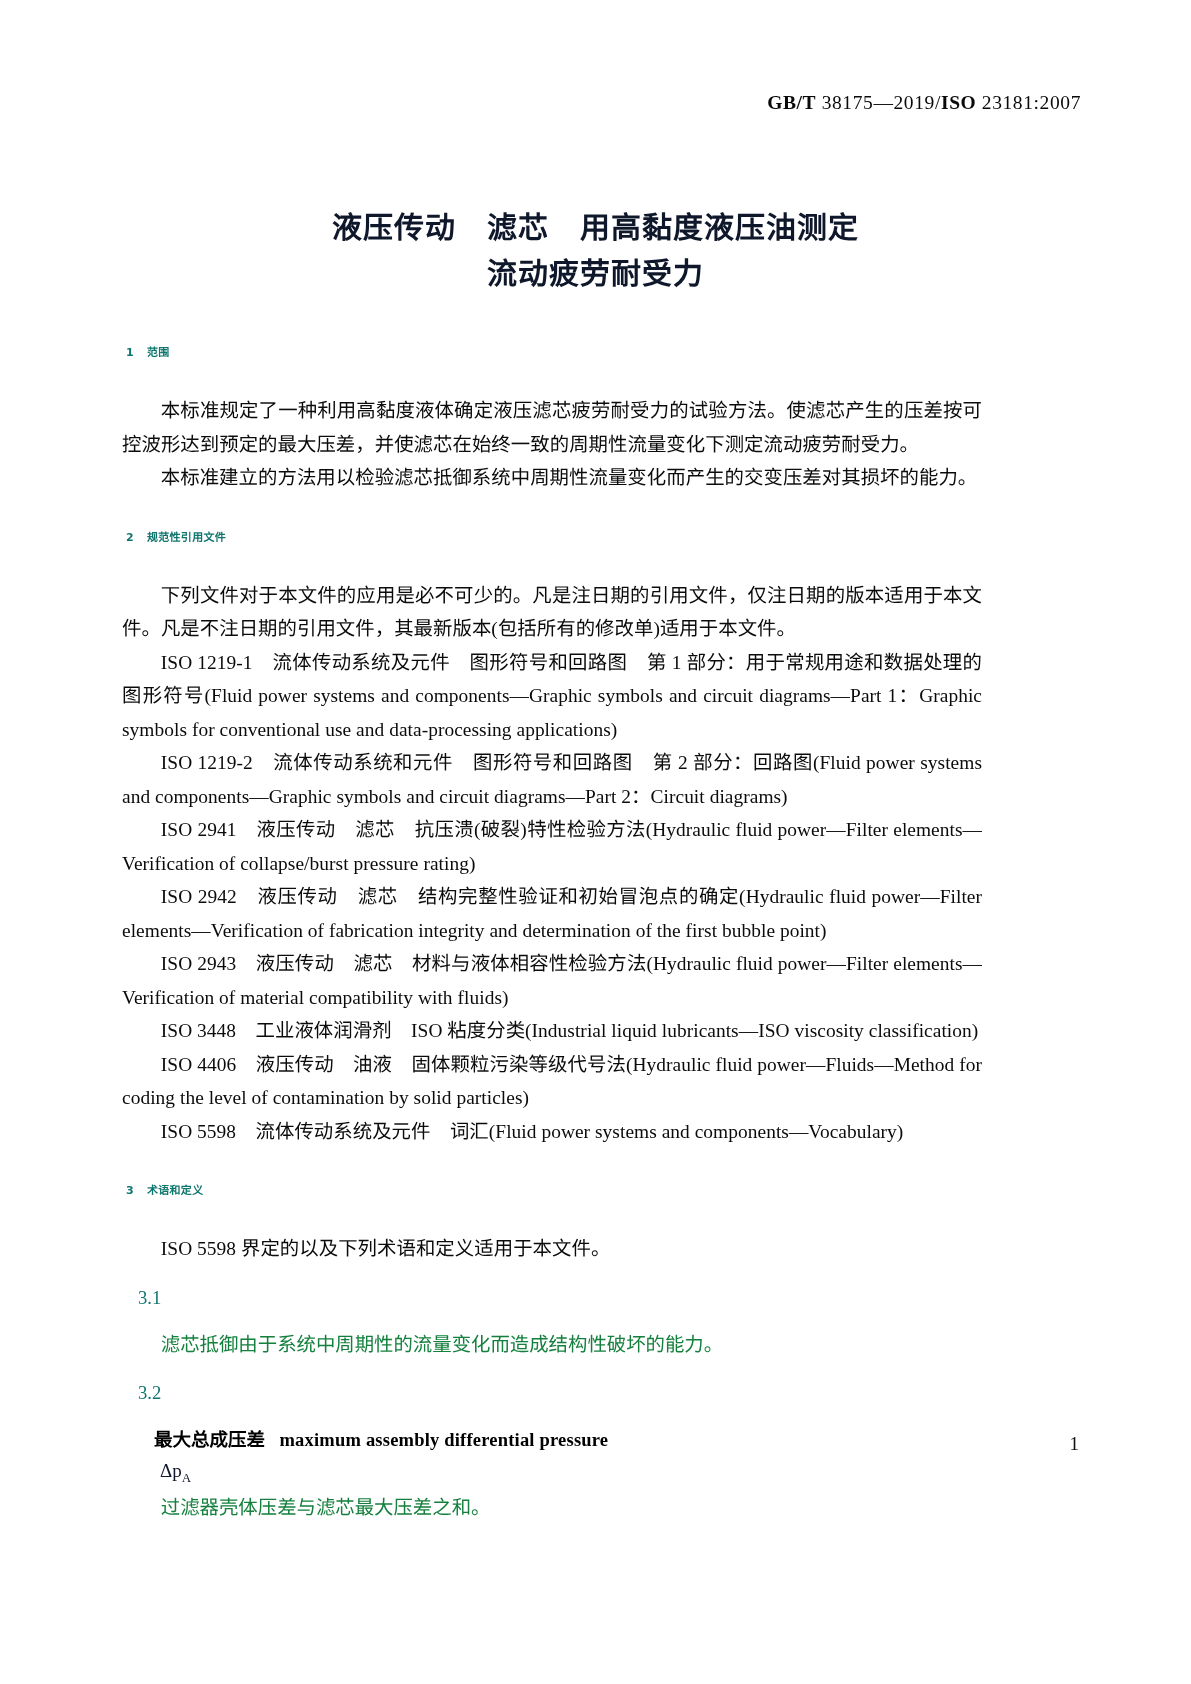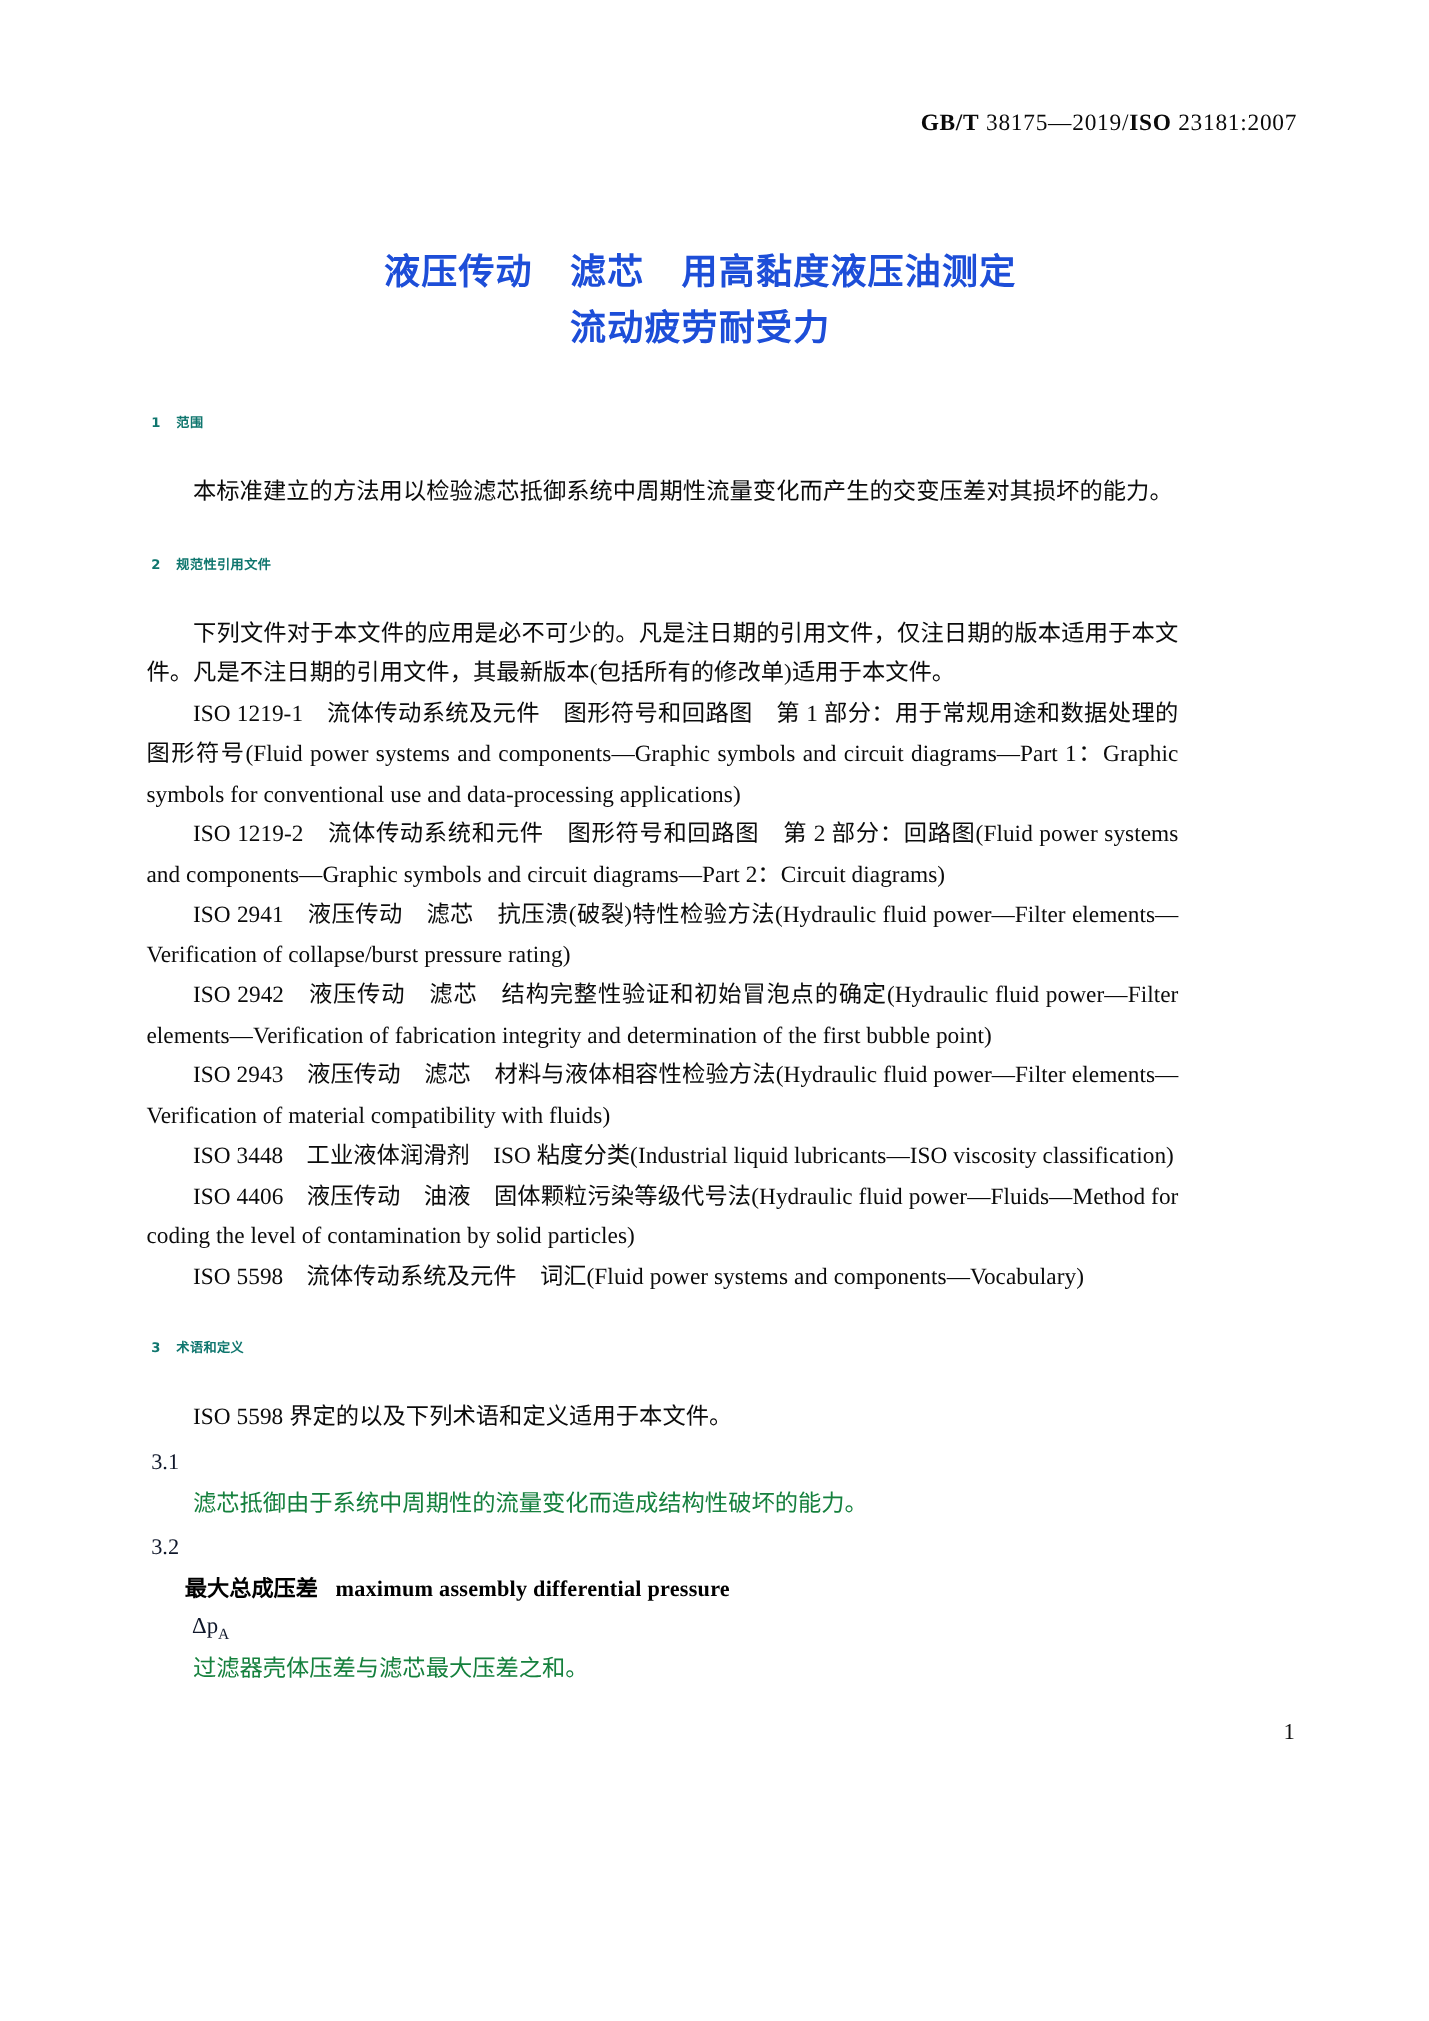--- a/index.html
+++ b/index.html
@@ -43,7 +43,7 @@
   
   .doc-title {
     position: absolute;
-    left: 98px;
+    left: 110px;
     top: 205px;
     width: 971px;
     text-align: center;
@@ -52,7 +52,7 @@
     font-size: 30px;
     line-height: 46px;
     letter-spacing: 1px;
-    color: #1d4ed8;
+    color: #0f172a;
   }
   .doc-title .line2 { display: block; }
 

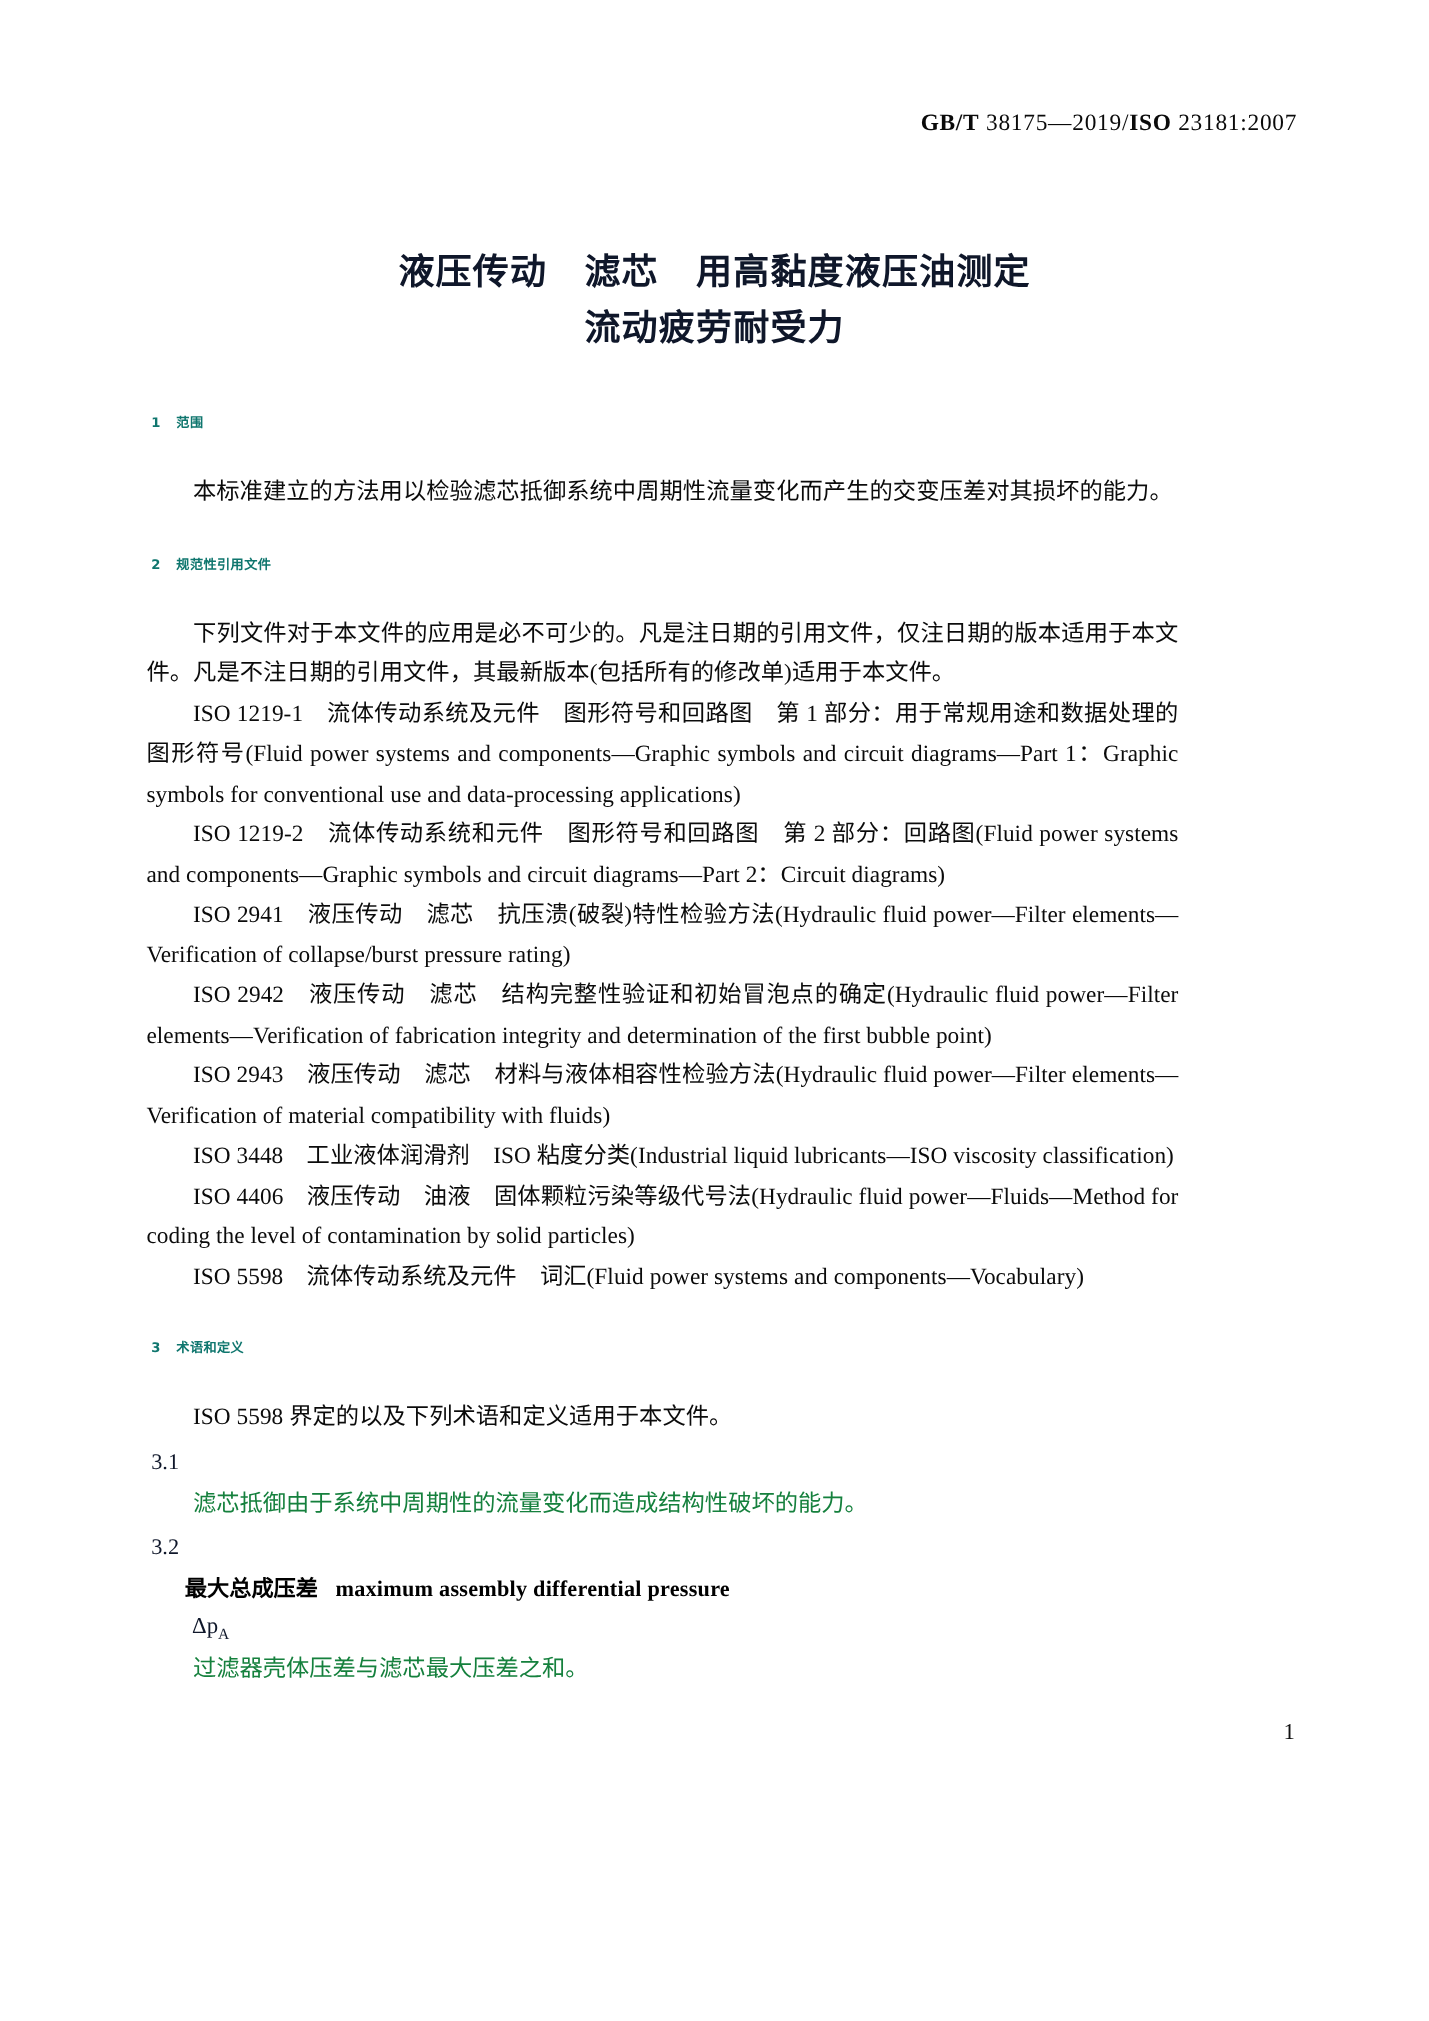--- a/index.html
+++ b/index.html
@@ -171,6 +171,7 @@
       <span class="num">1</span><span>范围</span>
     </h2>
     <div class="sp-after-head"></div>
+    <p class="para indent">本标准规定了一种利用高黏度液体确定液压滤芯疲劳耐受力的试验方法。使滤芯产生的压差按可控波形达到预定的最大压差，并使滤芯在始终一致的周期性流量变化下测定流动疲劳耐受力。</p>
     <p class="para indent">本标准建立的方法用以检验滤芯抵御系统中周期性流量变化而产生的交变压差对其损坏的能力。</p>
 
     <div class="sp-before-head"></div>

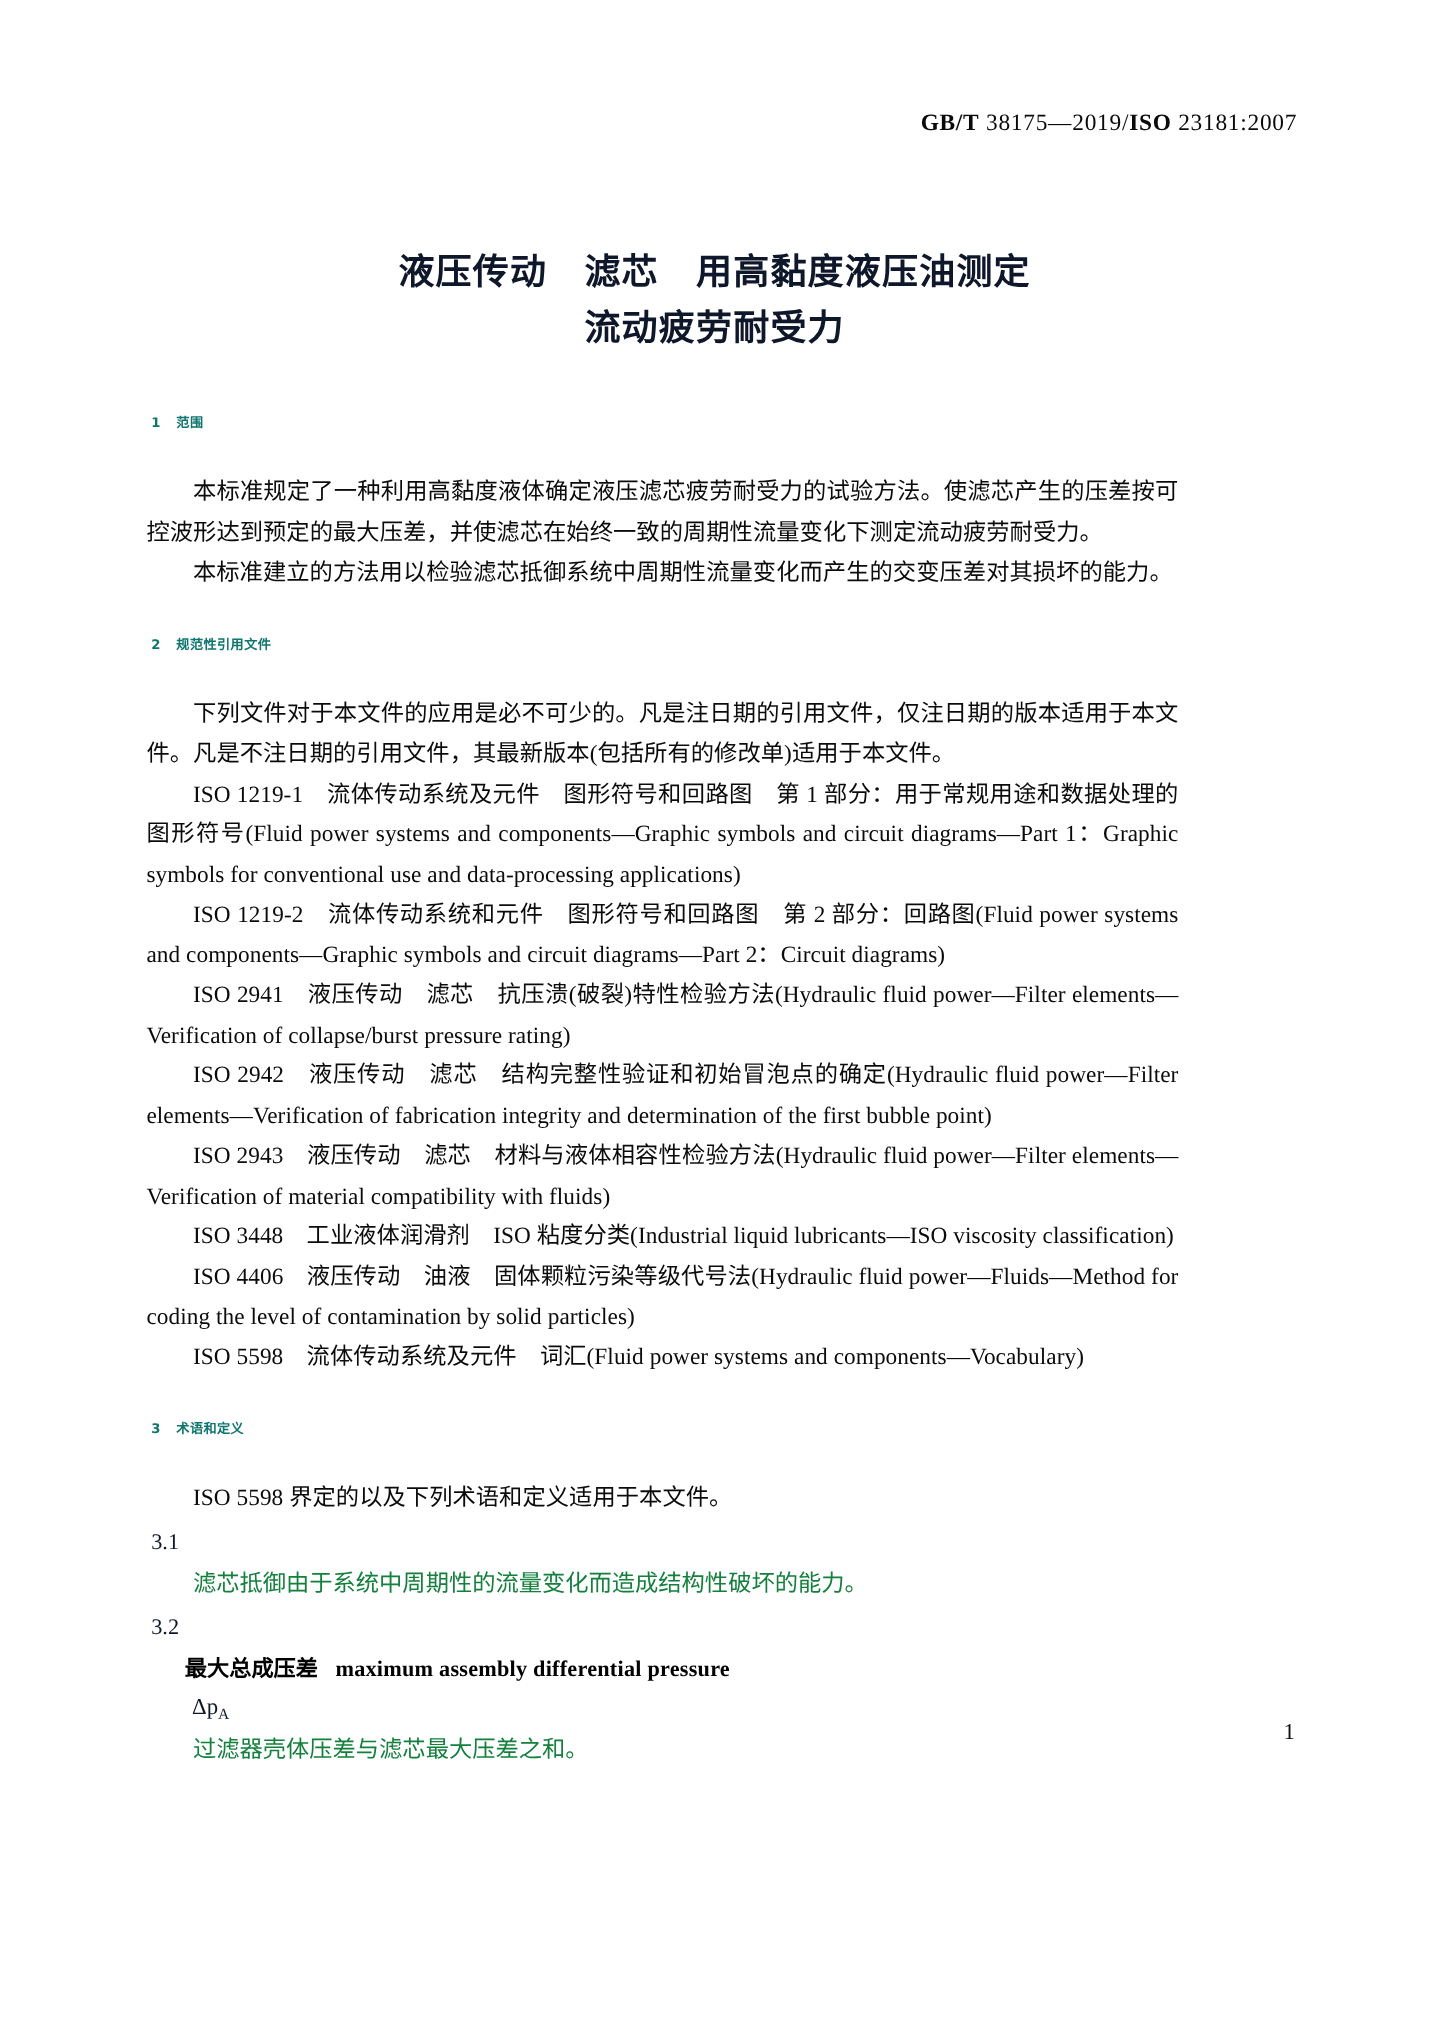--- a/index.html
+++ b/index.html
@@ -107,8 +107,8 @@
     font-size: 18.6px;
     line-height: 31px;
     font-family: "Liberation Serif", "DejaVu Serif", serif;
-    margin: 4px;
-    color: #0f172a;
+    margin: 16px;
+    color: #0f766e;
   }
   .term-line {
     margin: 0;

